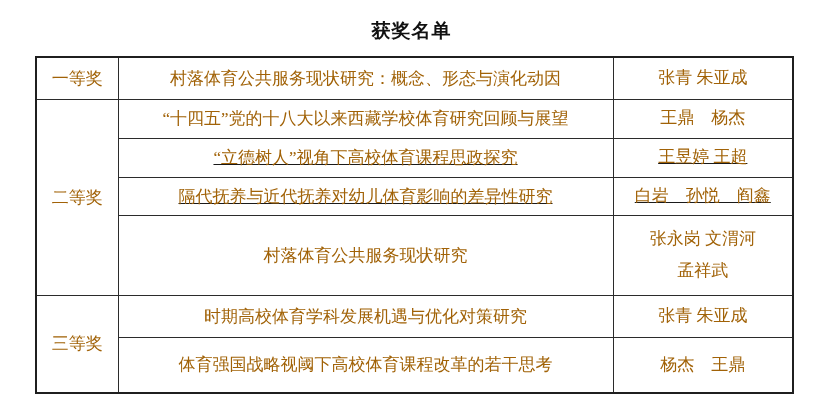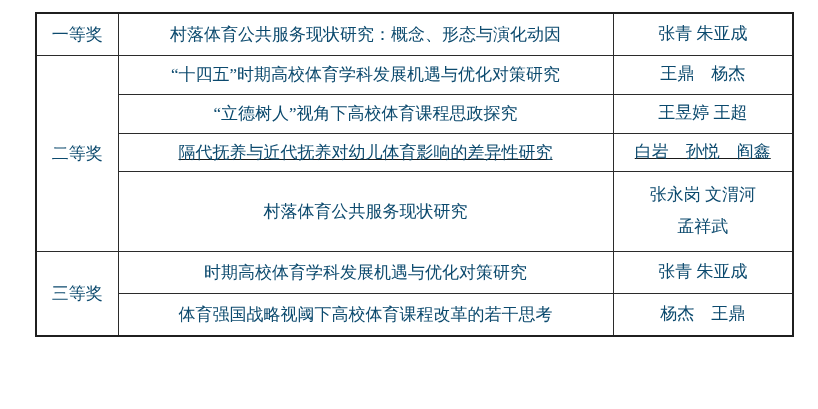--- a/index.html
+++ b/index.html
@@ -59,6 +59,7 @@
 
 <div class="page">
 
+  <h1 class="doc-title">获奖名单</h1>
 
   <table class="award-table">
     <colgroup>

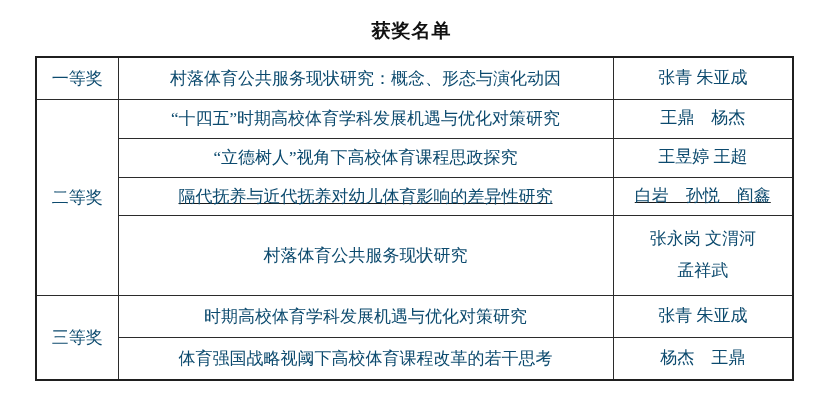--- a/index.html
+++ b/index.html
@@ -37,7 +37,7 @@
     vertical-align: middle;
     font-size: 17px;
     padding: 2px 6px;
-    color: #0c4a6e;
+    color: #a16207;
   }
   table.award-table {
     border: 2px solid #1f1f1f;

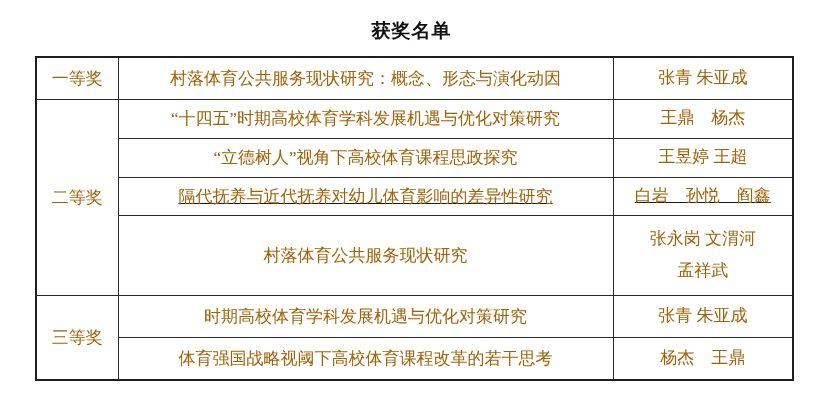--- a/index.html
+++ b/index.html
@@ -76,7 +76,7 @@
 
       <tr class="r2">
         <td class="award" rowspan="4" style="">二等奖</td>
-          <td class="paper">“十四五”时期高校体育学科发展机遇与优化对策研究</td>
+          <td class="paper">“十四五”党的十八大以来西藏学校体育研究回顾与展望</td>
         <td class="authors">王鼎　杨杰</td>
       </tr>
 

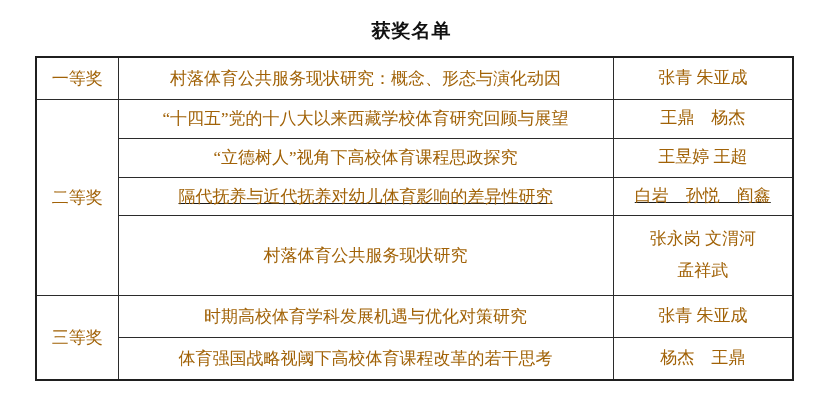--- a/index.html
+++ b/index.html
@@ -47,7 +47,7 @@
   col.c-authors { width: 180px; }
   tr.r1 { height: 42px; }
   tr.r2 { height: 39px; }
-  tr.r3 { height: 39px; }
+  tr.r3 { height: 39px; text-decoration: underline; }
   tr.r4 { height: 38px; text-decoration: underline; }
   tr.r5 { height: 80px; padding-left: 42px; }
   tr.r6 { height: 42px; }

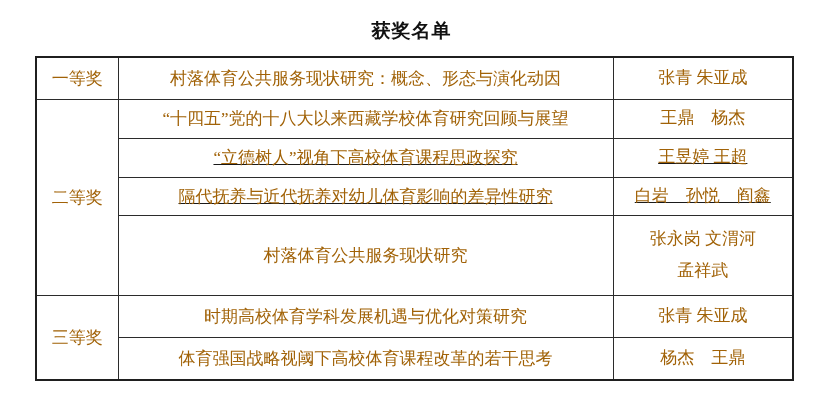--- a/index.html
+++ b/index.html
@@ -51,7 +51,7 @@
   tr.r4 { height: 38px; text-decoration: underline; }
   tr.r5 { height: 80px; padding-left: 42px; }
   tr.r6 { height: 42px; }
-  tr.r7 { height: 43px; border-radius: 12px; }
+  tr.r7 { height: 56px; border-radius: 12px; }
   td.authors { white-space: pre-line; line-height: 1.9; }
 </style>
 </head>

